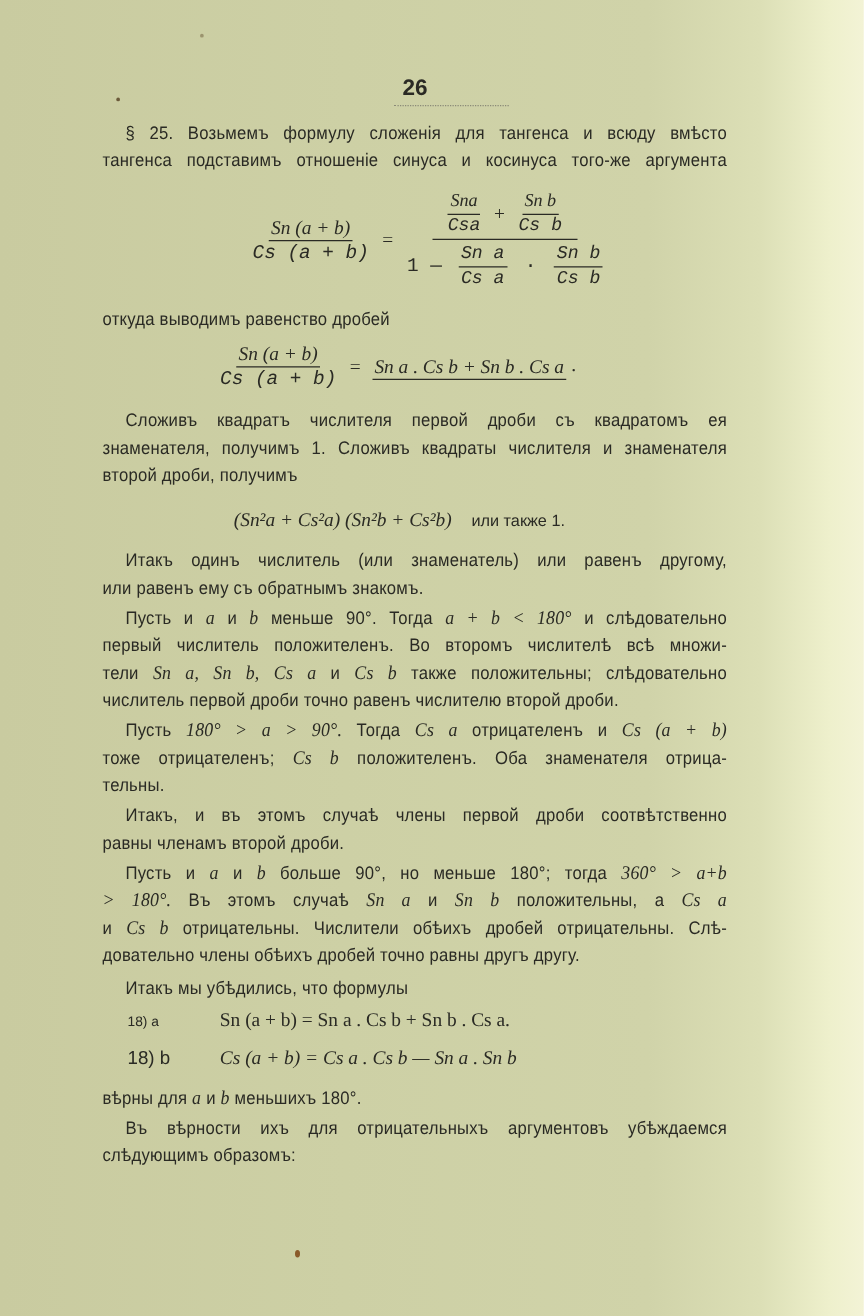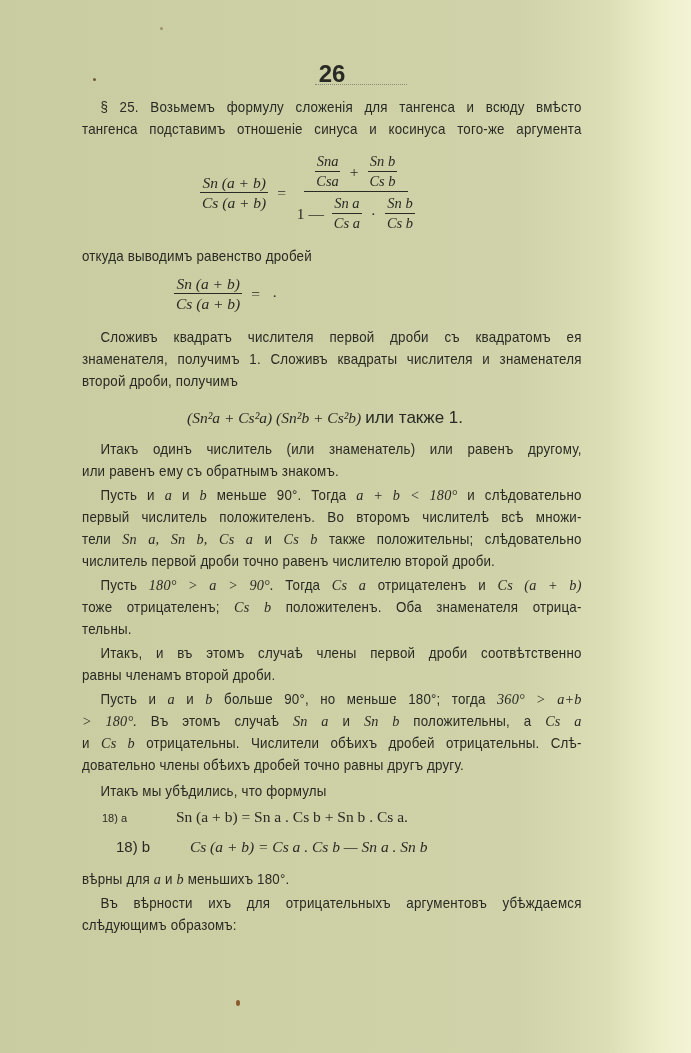--- a/index.html
+++ b/index.html
@@ -10,7 +10,7 @@
     color: #2a2a24;
   }
   .page { position: absolute; left: 82px; top: 0; width: 500px; }
-  .pnum { position: absolute; left: 0; width: 100%; top: 60px; text-align: center; font-size: 24px; font-family: "Liberation Sans Narrow","Liberation Sans", sans-serif; font-weight: bold; letter-spacing: 0; }
+  .pnum { position: absolute; left: 0; width: 100%; top: 60px; text-align: center; font-size: 18px; font-family: "Liberation Sans Narrow","Liberation Sans", sans-serif; font-weight: bold; letter-spacing: 0; }
   .pnum-rule { position: absolute; left: 233px; top: 84px; width: 92px; border-top: 1px dotted #8a8a78; }
   .t { position: absolute; left: 0; width: 500px; font-size: 14.5px; line-height: 22px; font-family: "Liberation Sans", sans-serif; font-stretch: condensed; letter-spacing: 0.2px; text-align: justify; text-align-last: justify; transform: scaleX(0.92); transform-origin: left top; width: 543px; }
   .t.last { text-align-last: left; }

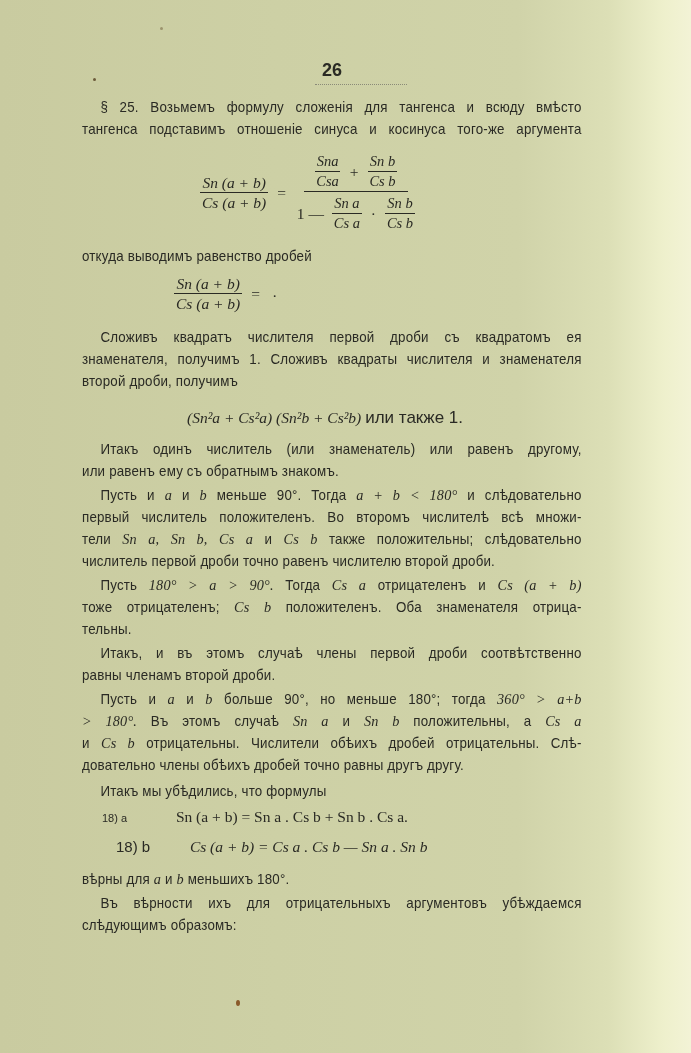--- a/index.html
+++ b/index.html
@@ -19,7 +19,7 @@
   .eq { position: absolute; font-family: "Liberation Serif", serif; font-style: italic; font-size: 15.5px; white-space: nowrap; }
   .frac { display: inline-flex; flex-direction: column; align-items: center; vertical-align: middle; }
   .frac .n { padding: 0 2px; border-bottom: 1px solid #2a2a24; line-height: 19px; }
-  .frac .d { padding: 0 2px; line-height: 19px; }
+  .frac .d { padding: 0 2px; line-height: 19px; font-family: Liberation Mono, monospace; }
   .op { font-style: normal; padding: 0 5px; vertical-align: middle; }
   .small { font-size: 14.5px; }
   .speck { position: absolute; background: #6b5a3a; border-radius: 50%; }

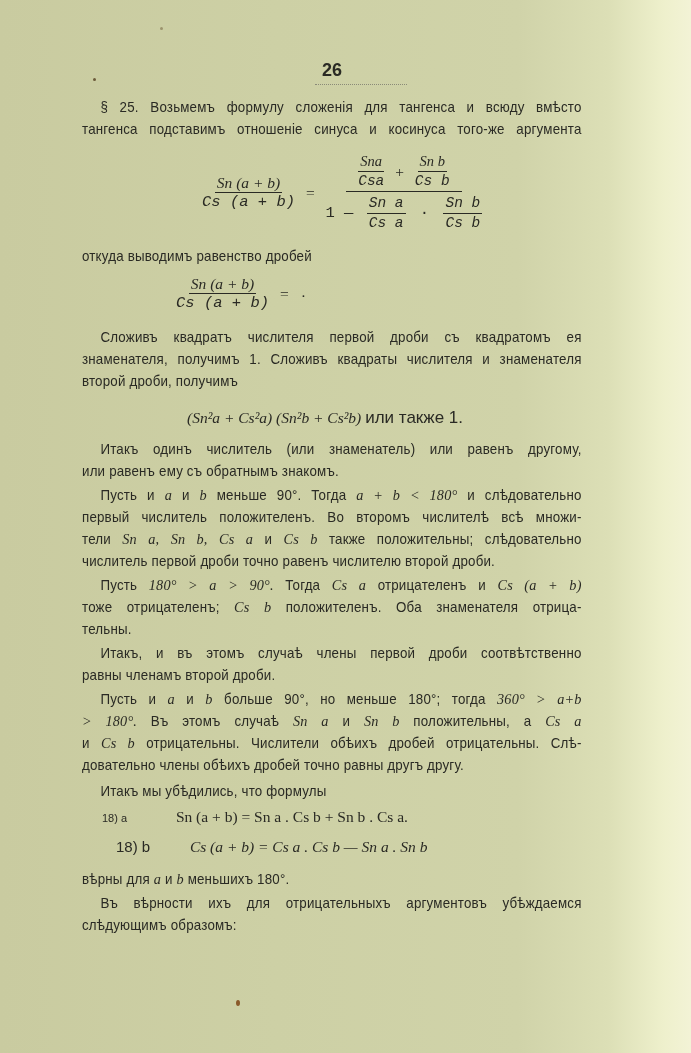--- a/index.html
+++ b/index.html
@@ -76,6 +76,7 @@
       </span>
     <span class="op">=</span>
     <span class="frac">
+        <span class="n">Sn a . Cs b + Sn b . Cs a</span>
       </span>
     <span style="font-style:normal">.</span>
   </div>

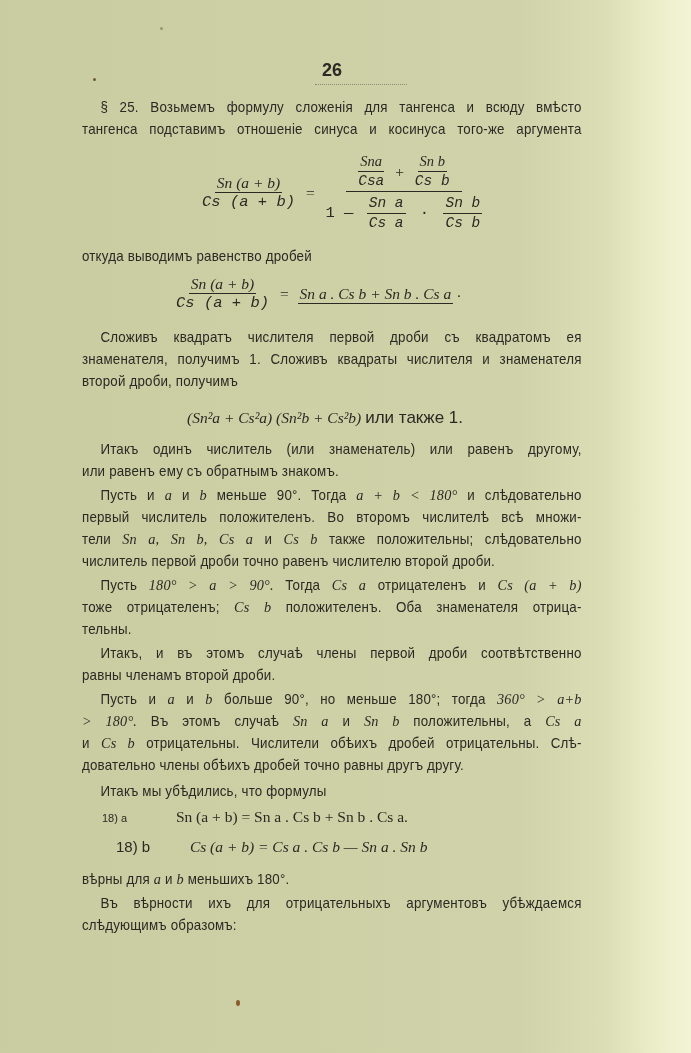--- a/index.html
+++ b/index.html
@@ -87,7 +87,7 @@
 
   <div class="eq" style="left:105px; top:408px;">
     <span>(Sn²a + Cs²a) (Sn²b + Cs²b)</span>
-    <span style="font-style:normal;font-family:'Liberation Sans',sans-serif;font-size:17px;margin-left:0">или также 1.</span>
+    <span style="font-style:normal;font-family:'Liberation Sans',sans-serif;font-size:13px;margin-left:12px">или также 1.</span>
   </div>
 
   <div class="t ind" style="top:438px">Итакъ одинъ числитель (или знаменатель) или равенъ другому,</div>

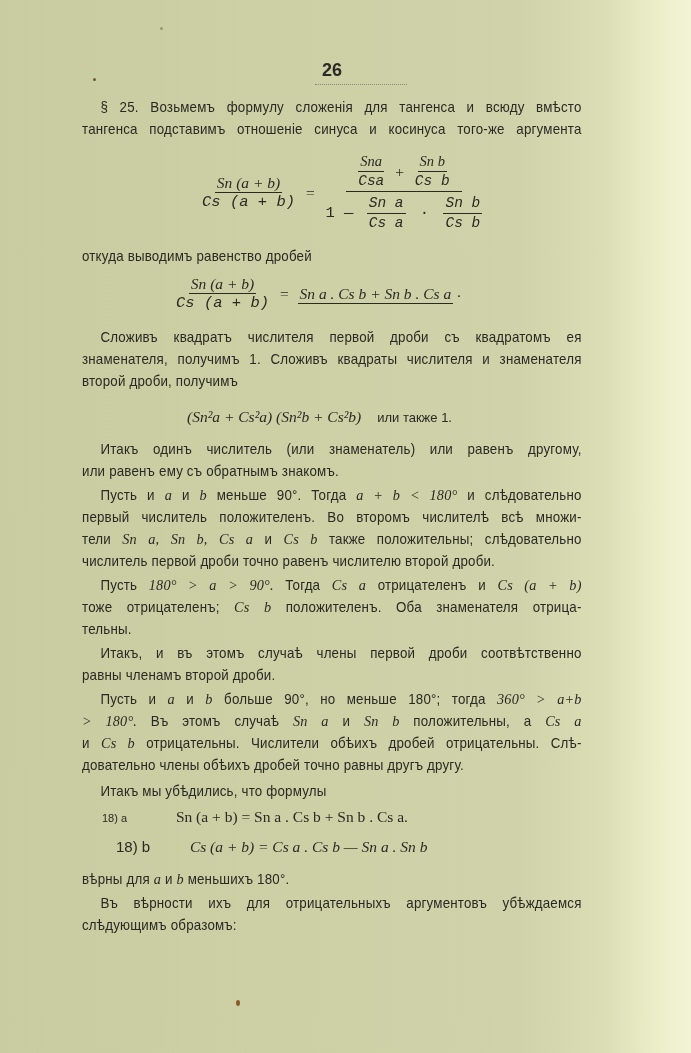--- a/index.html
+++ b/index.html
@@ -163,7 +163,7 @@
     <span style="">Sn (a + b) = Sn a . Cs b + Sn b . Cs a.</span>
   </div>
 
-  <div class="eq" style="left:34px; top:838px; font-style:normal;">
+  <div class="eq" style="left:20px; top:838px; font-style:normal;">
     <span style="font-family:'Liberation Sans',sans-serif;font-size:15px;display:inline-block;width:70px">18) b</span>
     <span style="font-style:italic">Cs (a + b) = Cs a . Cs b — Sn a . Sn b</span>
   </div>

